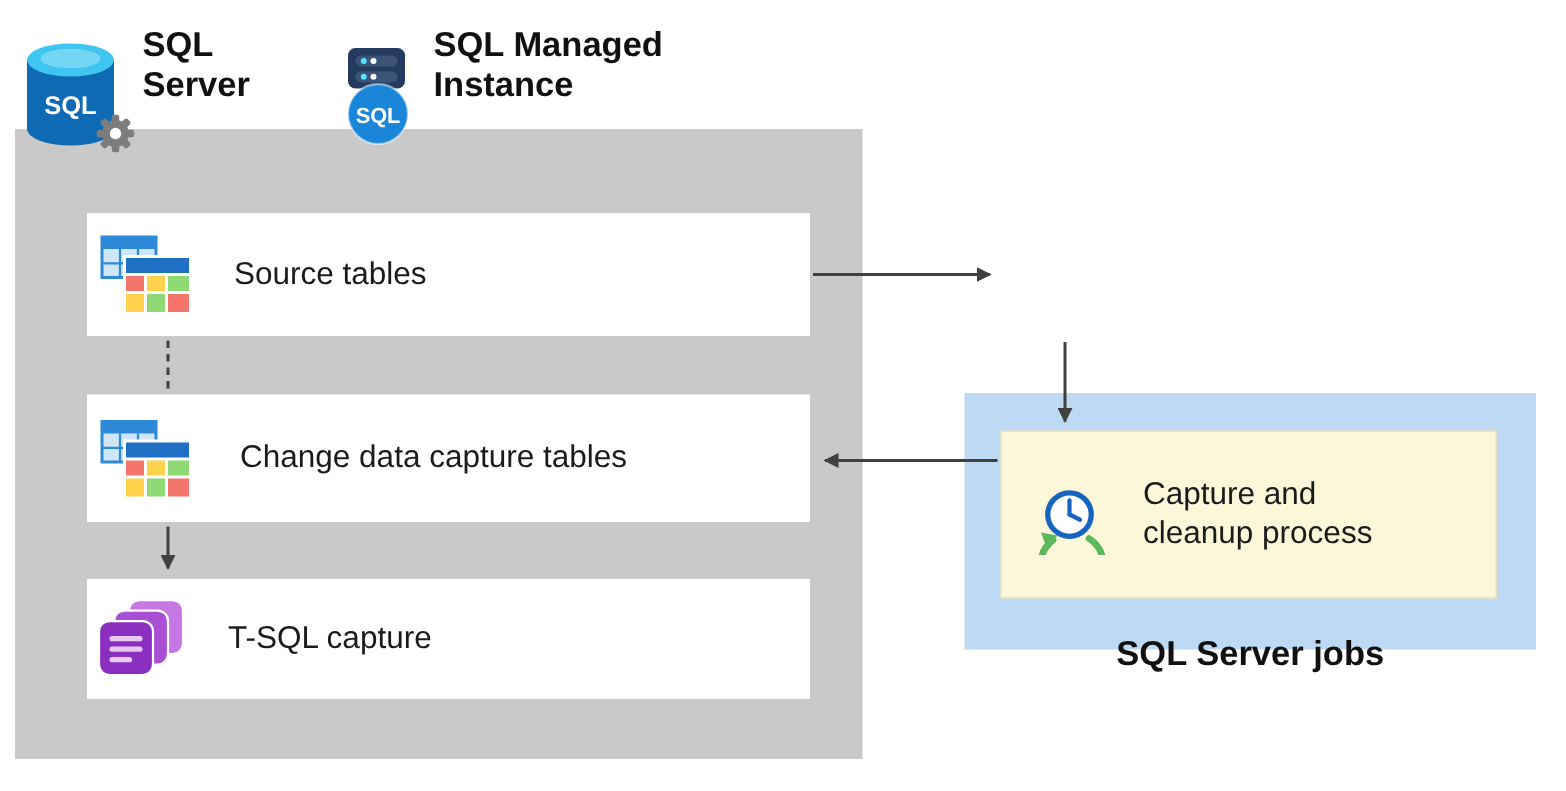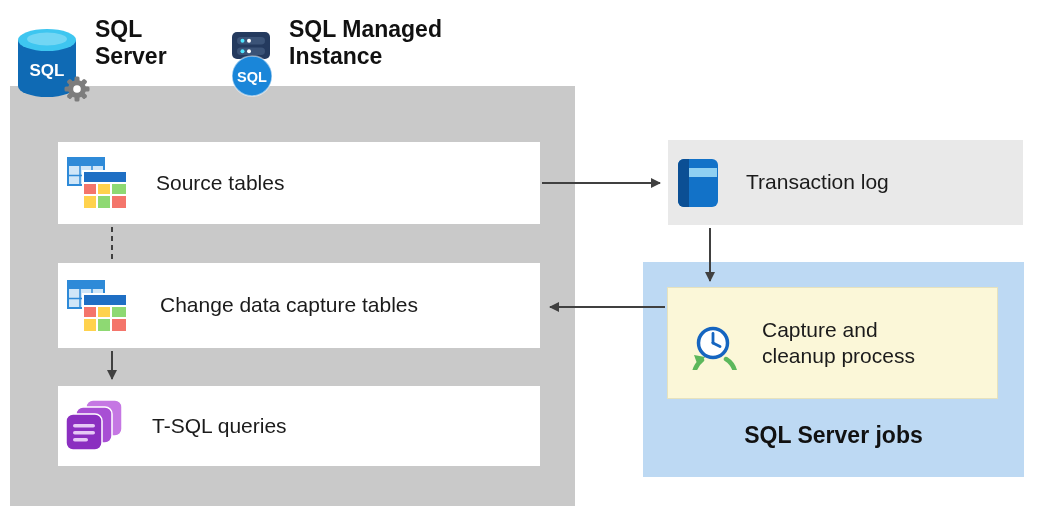--- a/index.html
+++ b/index.html
@@ -157,16 +157,6 @@
     <span class="node-label">T-SQL queries</span>
   </div>
 
-  <div class="abs node log-node" style="left:668px; top:140px; width:355px; height:85px; z-index:2;">
-    <span class="icon">
-      <svg width="44" height="52" viewBox="0 0 44 52">
-        <rect x="2" y="2" width="40" height="48" rx="6" fill="#1272c8"></rect>
-        <path d="M2 8 a6 6 0 0 1 6 -6 h5 v48 h-5 a6 6 0 0 1 -6 -6 z" fill="#0b4f94"></path>
-        <rect x="13" y="11" width="28" height="9" fill="#8fd0f2"></rect>
-      </svg>
-    </span>
-    <span class="node-label">Transaction log</span>
-  </div>
 
   <div class="abs agent-group" style="left:643px; top:262px; width:381px; height:215px; z-index:2;">
 

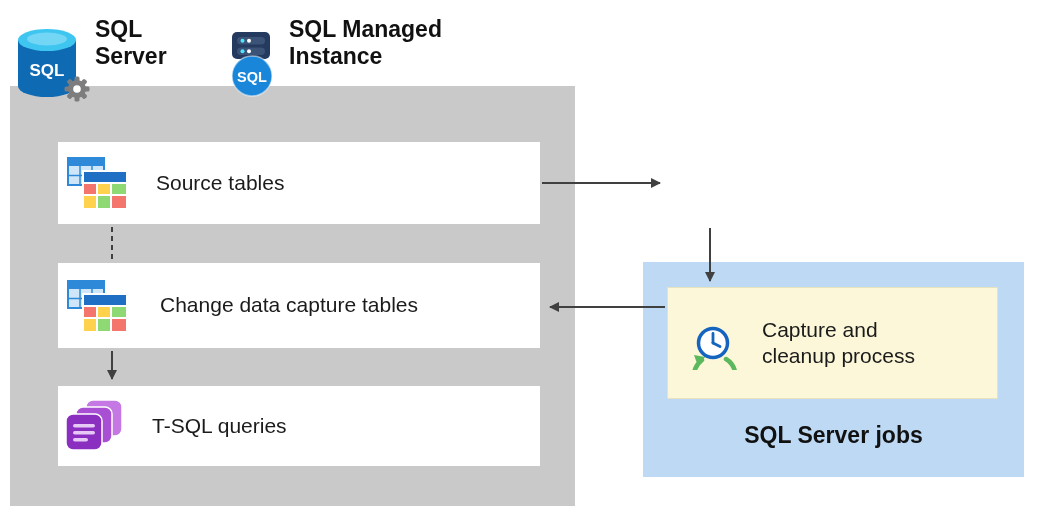--- a/index.html
+++ b/index.html
@@ -158,7 +158,7 @@
   </div>
 
 
-  <div class="abs agent-group" style="left:643px; top:262px; width:381px; height:215px; z-index:2;">
+  <div class="abs agent-group" style="left:643px; top:262px; width:381px; height:171px; z-index:2;">
 
     <div class="abs process-node" style="left:24px; top:25px; width:331px; height:112px;">
       <span class="icon">

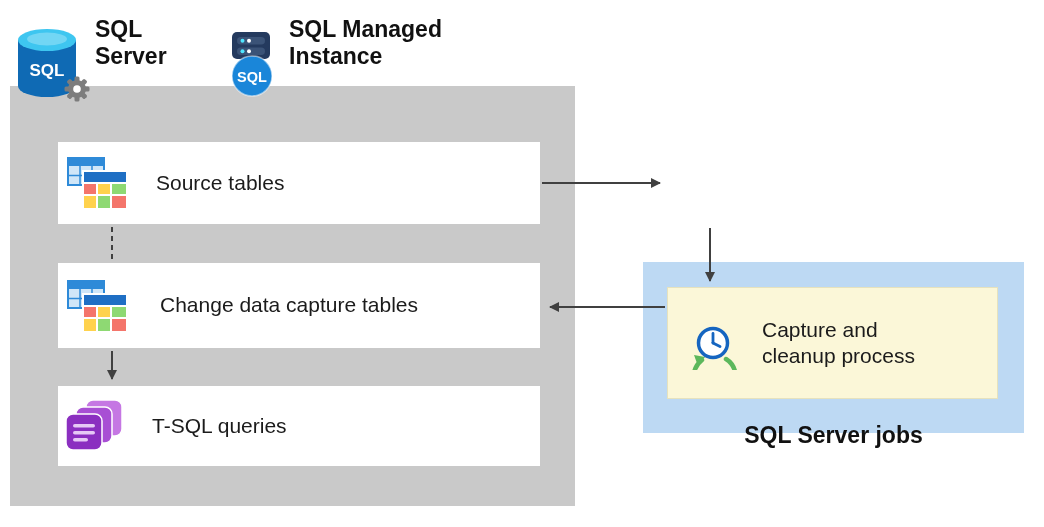--- a/index.html
+++ b/index.html
@@ -154,7 +154,7 @@
         <rect x="7" y="38" width="15" height="3.5" rx="1.75" fill="#e6c9f5"></rect>
       </svg>
     </span>
-    <span class="node-label">T-SQL queries</span>
+    <span class="node-label">T-SQL capture</span>
   </div>
 
 

